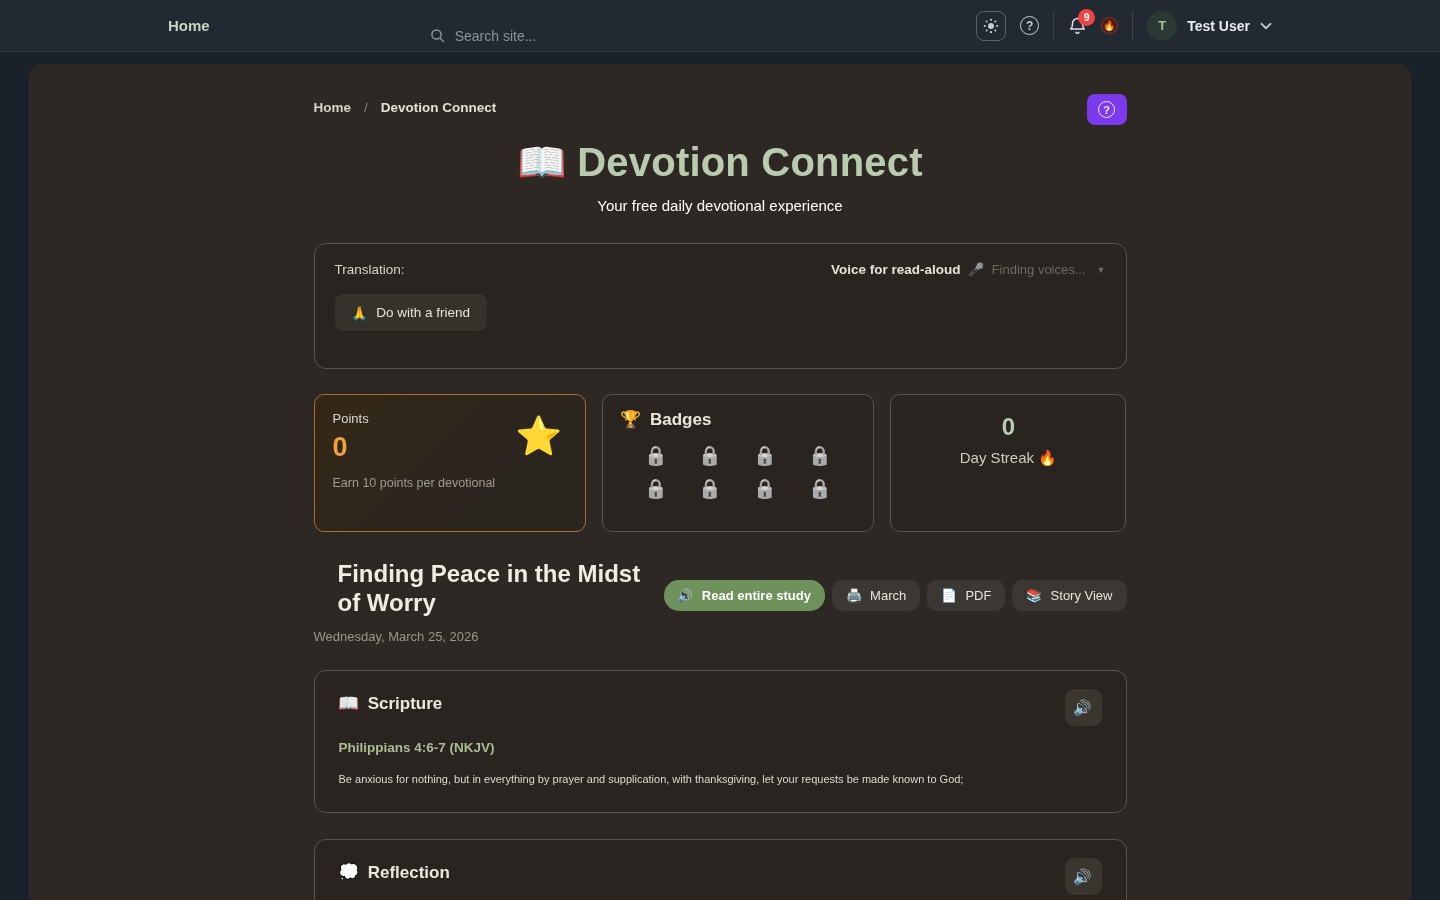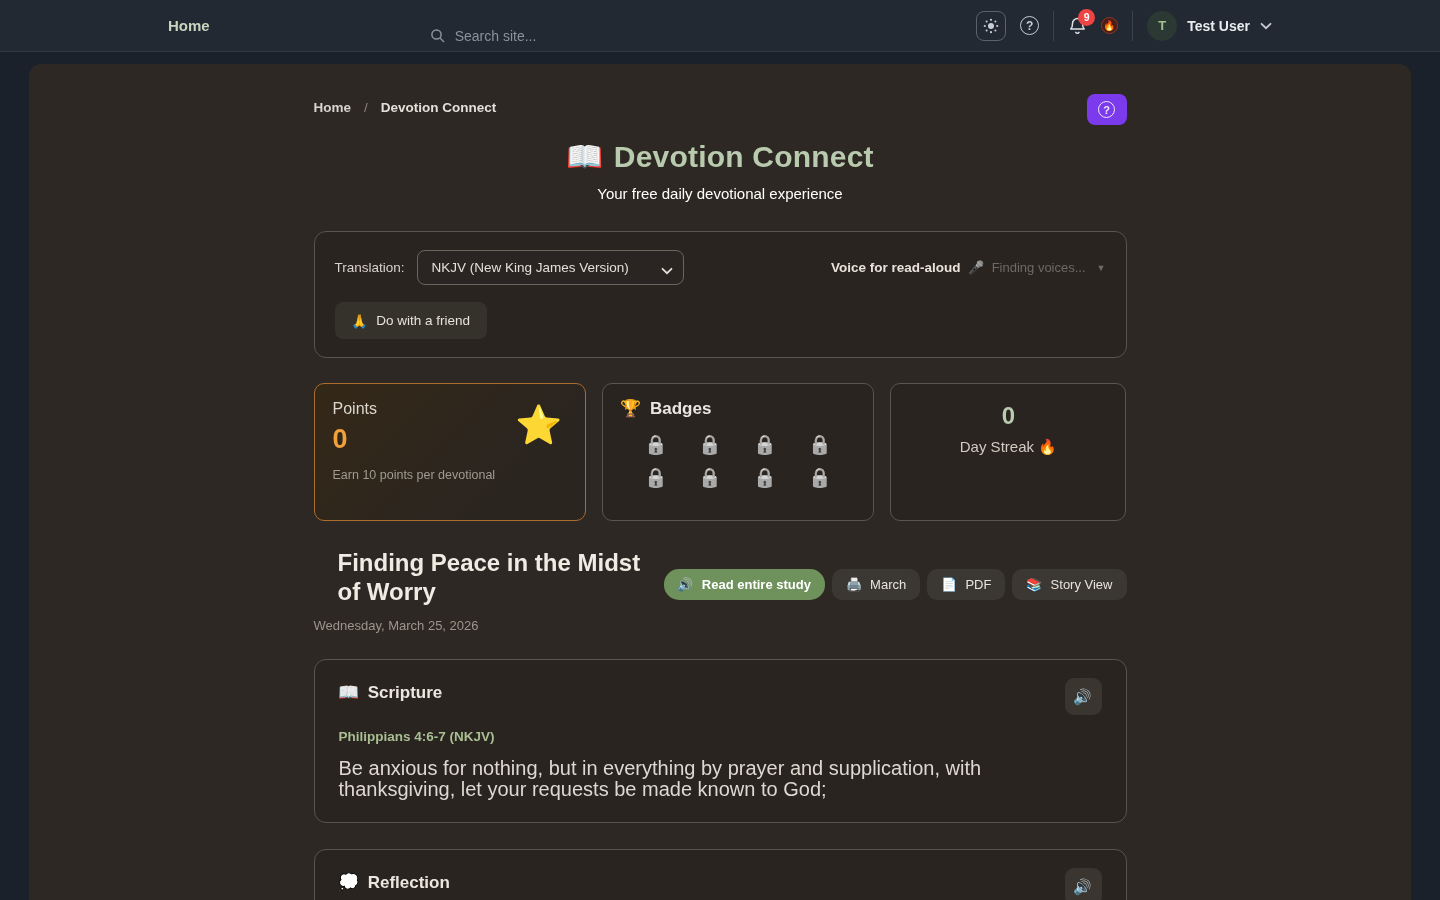--- a/index.html
+++ b/index.html
@@ -84,7 +84,7 @@
   .purple-help .help-circle { border-color:#efe9fb; color:#efe9fb; width:17px; height:17px; font-size:11px;}
 
   .page-header { text-align:center; margin-top:14px; }
-  .page-title { font-size:30px; font-weight:bold; color:#b9cbae; letter-spacing:0.2px; }
+  .page-title { font-size:40px; font-weight:bold; color:#b9cbae; letter-spacing:0.2px; }
   .page-title .t-icon { margin-right:10px; }
   .page-subtitle { margin-top:11px; font-size:15px; color:#ffffff; }
 

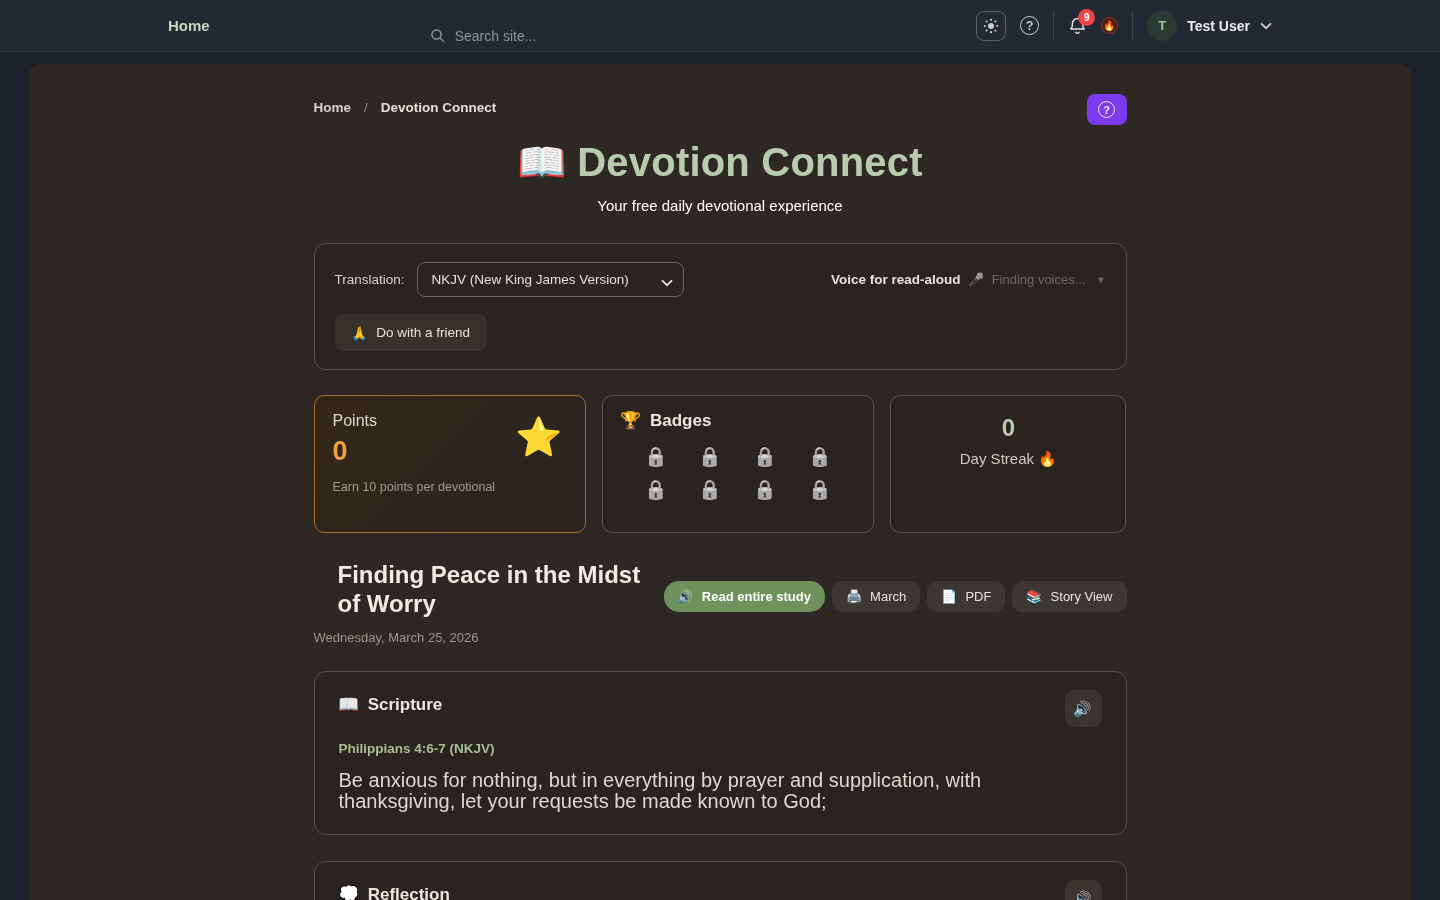--- a/index.html
+++ b/index.html
@@ -254,16 +254,6 @@
     <div class="card-border settings-card">
       <div class="settings-row">
         <span class="field-label">Translation:</span>
-        <span class="select-wrap">
-          <select class="translation">
-            <option>NKJV (New King James Version)</option>
-          </select>
-          <span class="select-chevron">
-            <svg width="12" height="8" viewBox="0 0 12 8" fill="none" stroke="#e4dfd7" stroke-width="1.8" stroke-linecap="round">
-                <path d="M1.5 1.8 6 6.2l4.5-4.4"></path>
-              </svg>
-          </span>
-        </span>
         <span class="voice-group">
           <span class="voice-label">Voice for read-aloud</span>
           <span class="voice-loading">

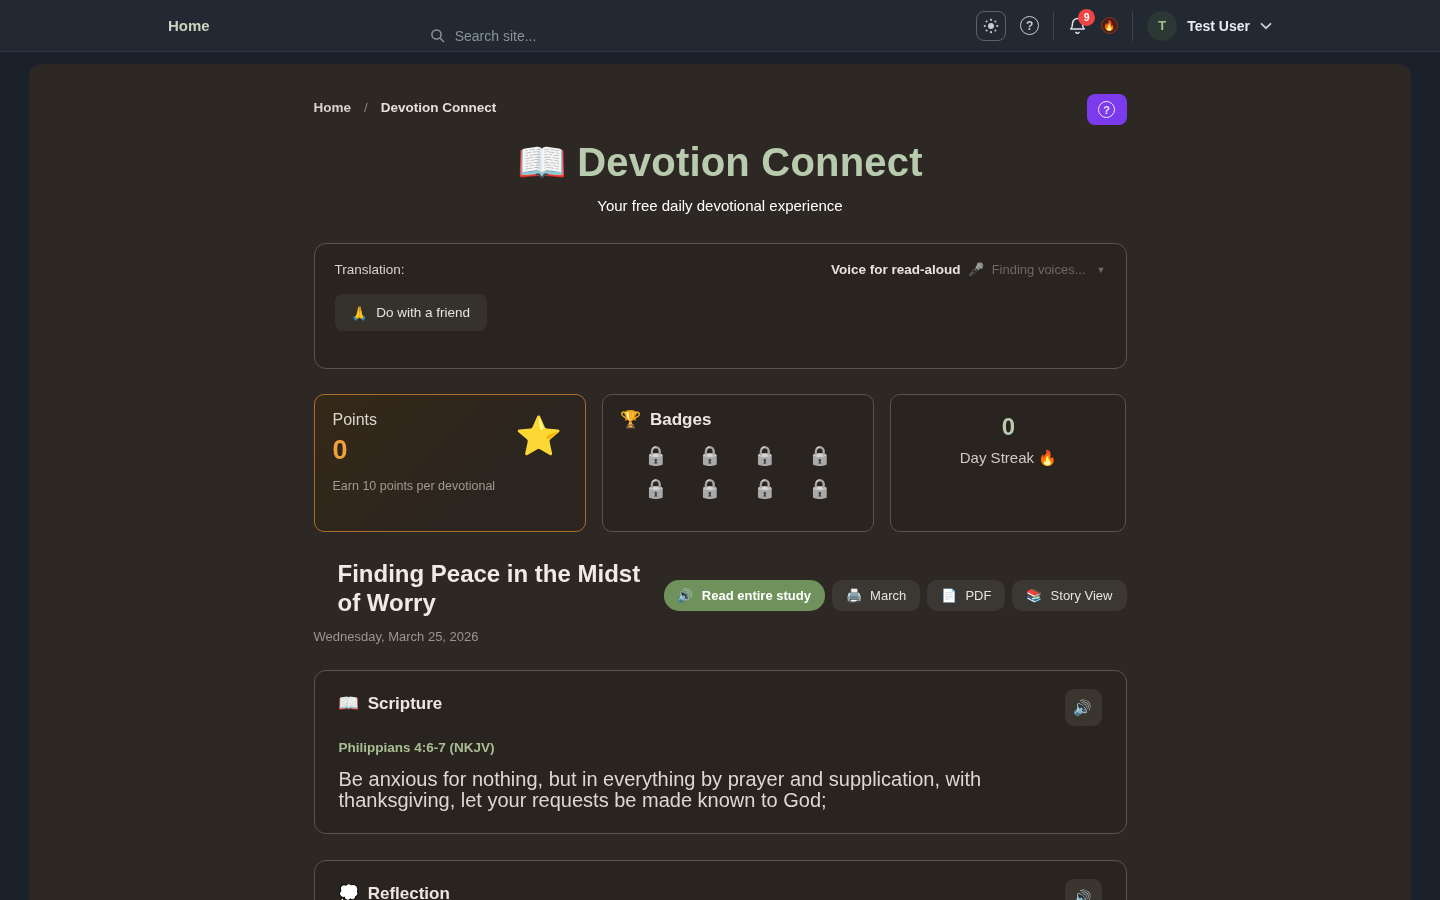--- a/index.html
+++ b/index.html
@@ -120,7 +120,7 @@
     background:linear-gradient(135deg,#342817 0%,#2b2520 70%);
     padding:16px 18px; position:relative;
   }
-  .points-label { font-size:16px; color:#dcd7ce; }
+  .points-label { font-size:13px; color:#dcd7ce; }
   .points-value { font-size:27px; font-weight:bold; color:#f0a03c; margin-top:6px; }
   .points-sub { font-size:12.5px; color:#a09a90; margin-top:13px; }
   .points-star { position:absolute; top:22px; right:22px; font-size:38px; line-height:1; }

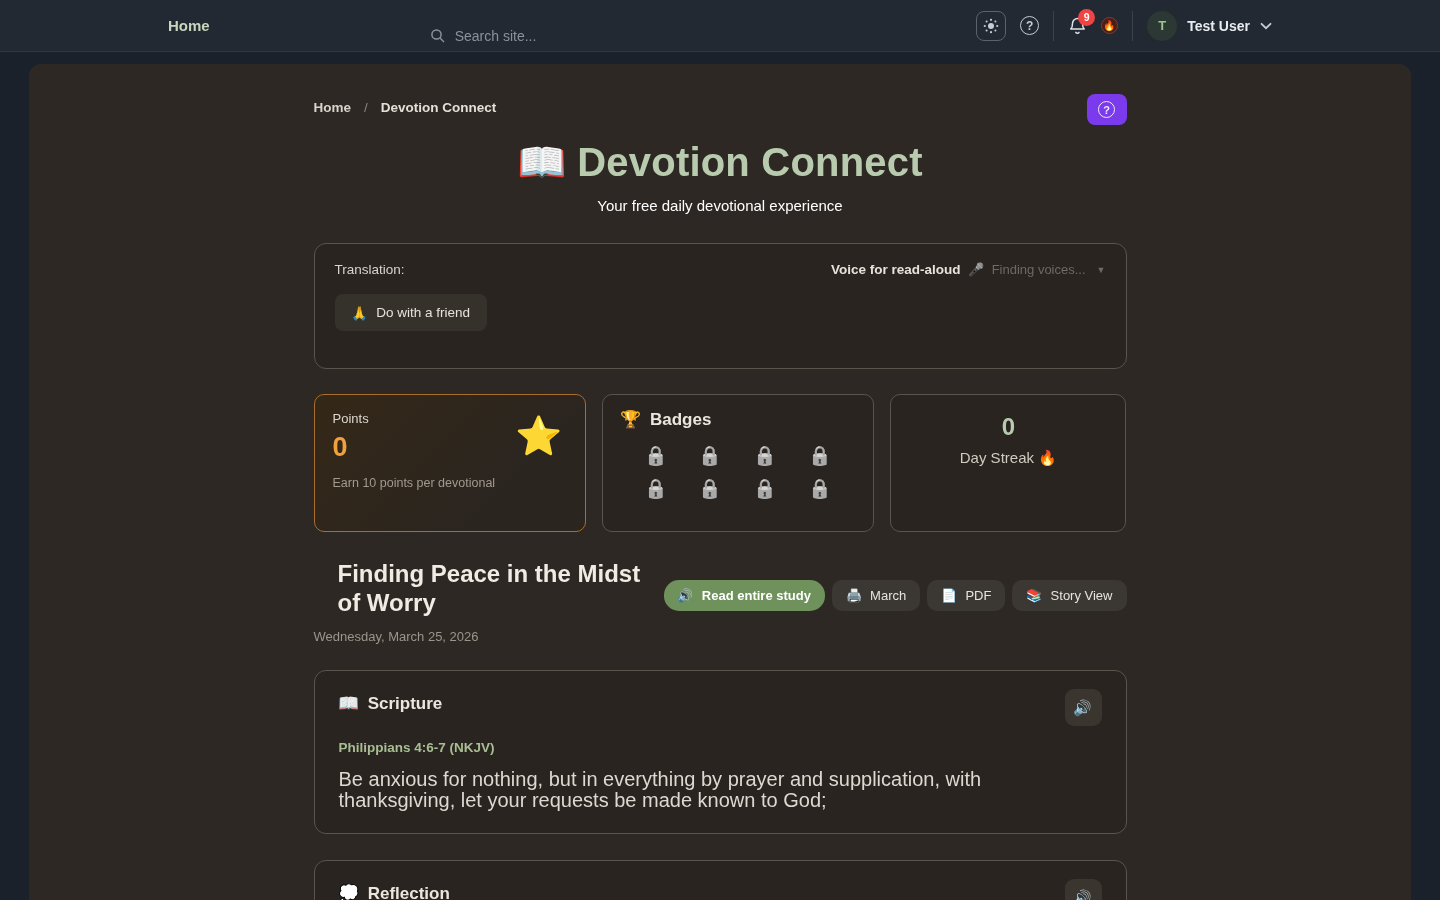--- a/index.html
+++ b/index.html
@@ -163,7 +163,7 @@
     justify-content:center; color:#cfd6de; margin-top:-4px;
   }
   .passage-ref { margin-top:14px; font-size:13.5px; font-weight:bold; color:#a9be93; }
-  .passage-text { margin-top:14px; font-size:20px; line-height:21px; color:#ded9d0; max-width:740px; }
+  .passage-text { margin-top:14px; font-size:11px; line-height:21px; color:#ded9d0; max-width:740px; }
 </style>
 </head>
 <body>

